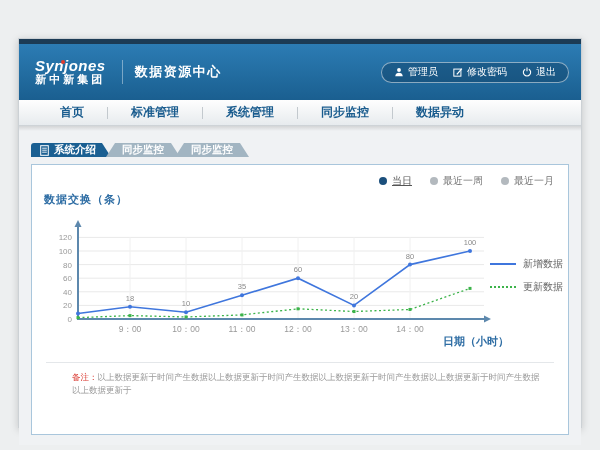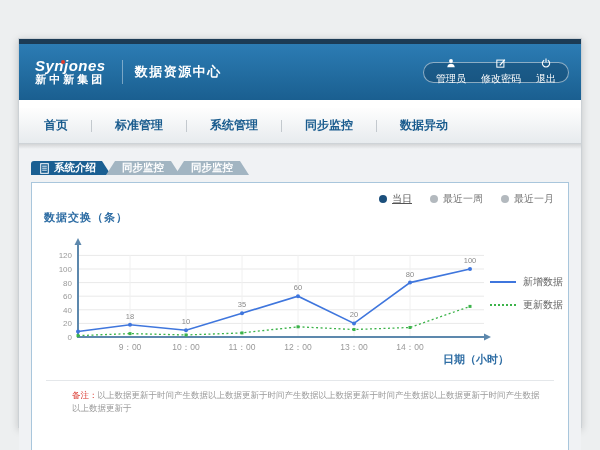--- a/index.html
+++ b/index.html
@@ -22,7 +22,7 @@
   .user-pill { margin-left:auto; display:flex; align-items:center; gap:15px; height:21px;
                background:rgba(8,48,78,.32); border:1px solid rgba(255,255,255,.5);
                border-radius:11px; padding:0 12px; color:#fff; font-size:10px; }
-  .user-item { display:flex; align-items:center; gap:4px; cursor:pointer; white-space:nowrap;flex-direction:column; }
+  .user-item { display:flex; align-items:center; gap:4px; cursor:pointer; white-space:nowrap; }
   .user-item svg { display:block; }
 
   

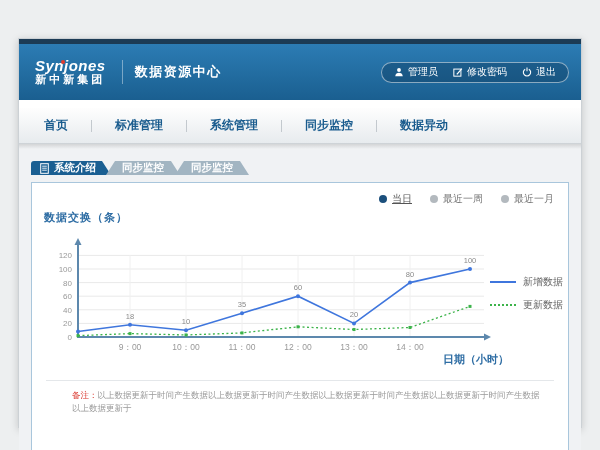--- a/index.html
+++ b/index.html
@@ -26,8 +26,8 @@
   .user-item svg { display:block; }
 
   
-  .navbar { height:36px; background:linear-gradient(#fefefe,#e7ebee); border-bottom:1px solid #ced3d7;
-            display:flex; align-items:center; padding-left:2px;margin-top:8px; }
+  .navbar { height:26px; background:linear-gradient(#fefefe,#e7ebee); border-bottom:1px solid #ced3d7;
+            display:flex; align-items:center; padding-left:18px; }
   .nav-item { font-size:12px; font-weight:bold; color:#1a5c8e; padding:0 23px; cursor:pointer; white-space:nowrap; }
   .nav-sep { width:1px; height:12px; background:#c3c9ce; }
 

